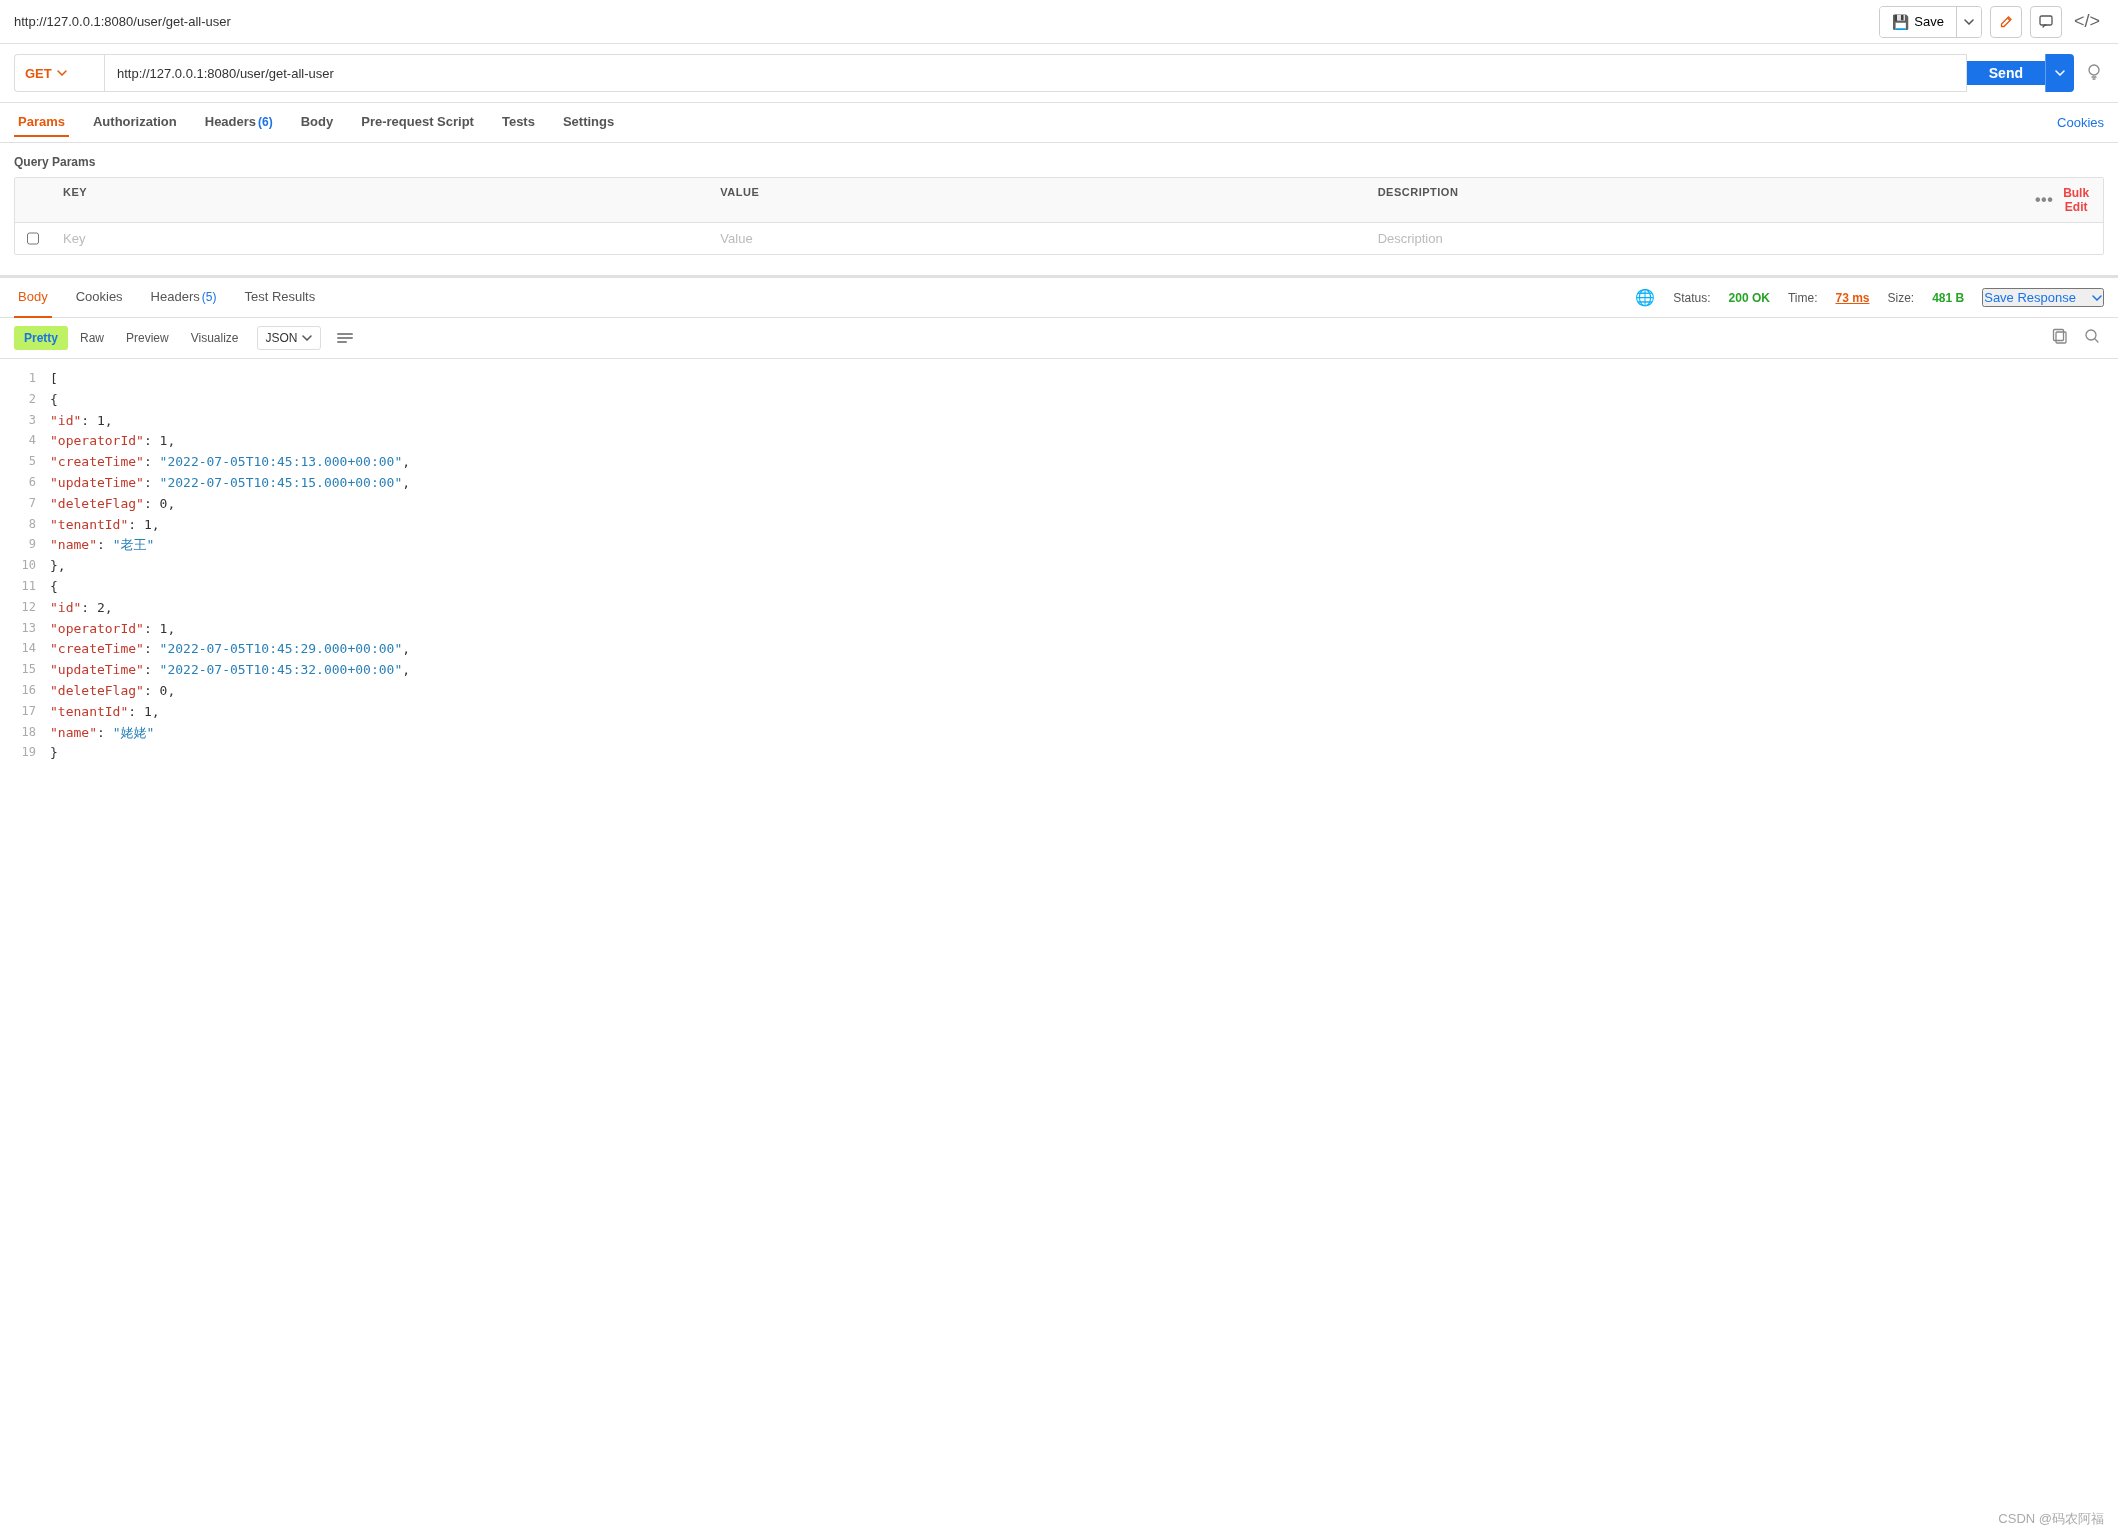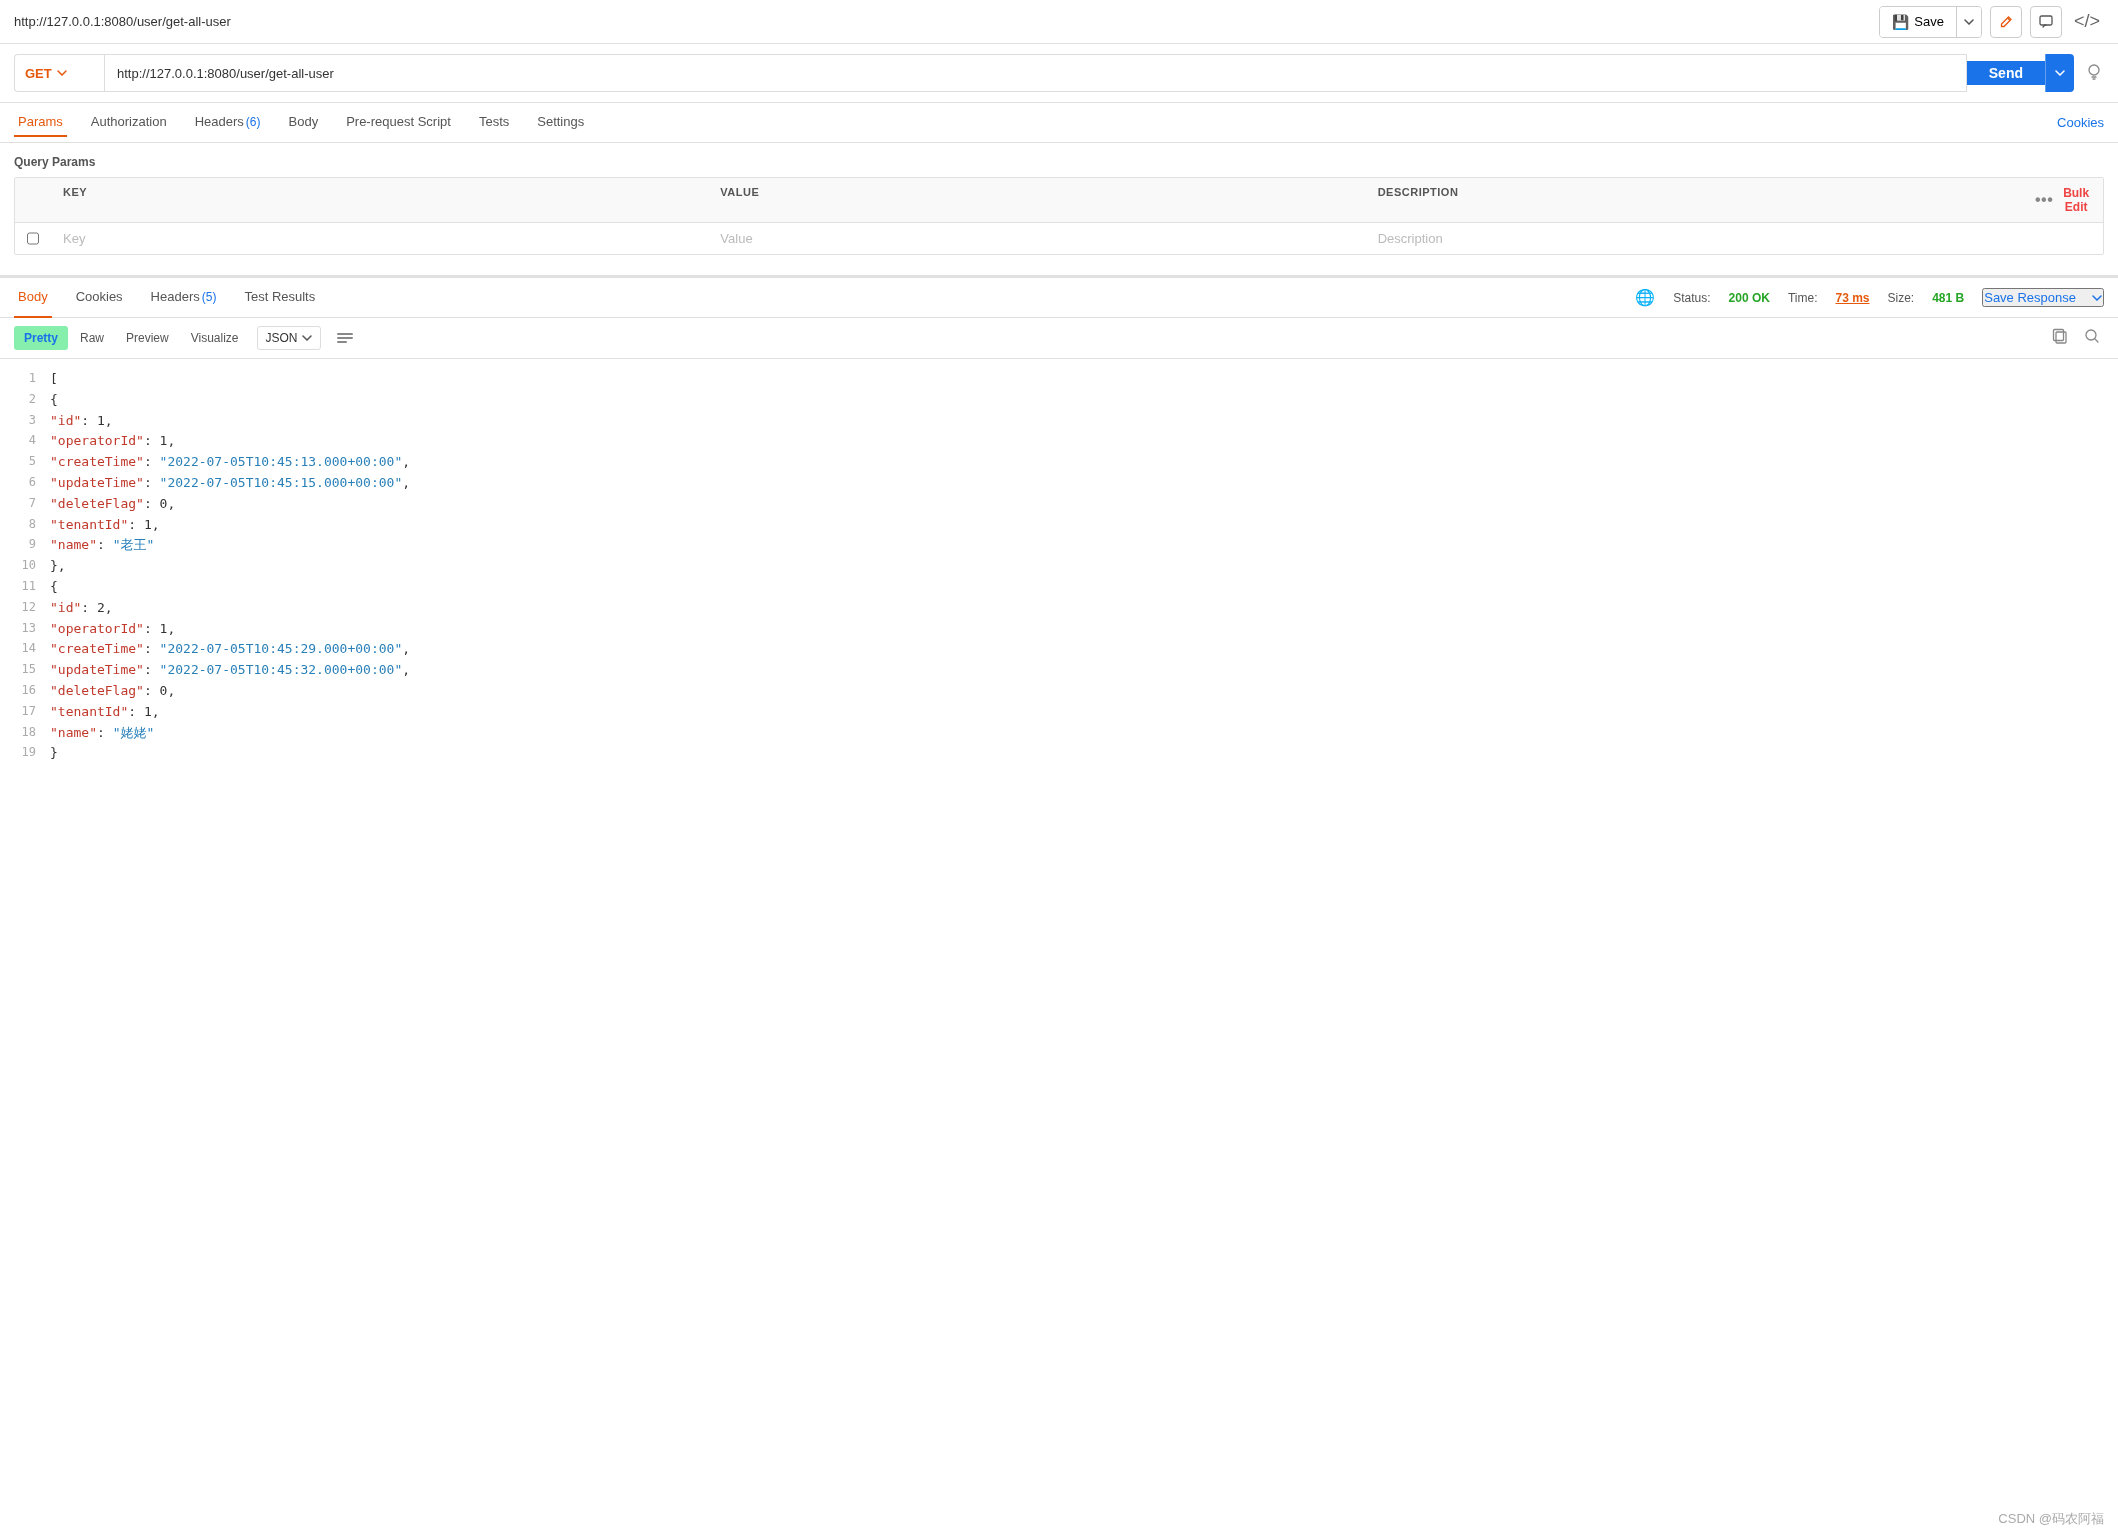--- a/index.html
+++ b/index.html
@@ -38,7 +38,7 @@
       display: flex; align-items: center; border-bottom: 1px solid #e0e0e0; padding: 0 14px; background: #fff; height: 40px;
     }
     .tab {
-      padding: 0 4px; height: 28px; display: flex; align-items: center; cursor: pointer; font-size: 13px; color: #555; margin-right: 20px; border-bottom: 2px solid transparent; white-space: nowrap;
+      padding: 0 4px; height: 28px; display: flex; align-items: center; cursor: pointer; font-size: 13px; color: #555; margin-right: 20px; border-bottom: 2px solid transparent; white-space: nowrap; font-weight: bold;
     }
     .tab.active { color: #e6590d; border-bottom: 2px solid #e6590d; }
     .tab-badge-gray { color: #1a73e8; font-size: 12px; margin-left: 2px; }

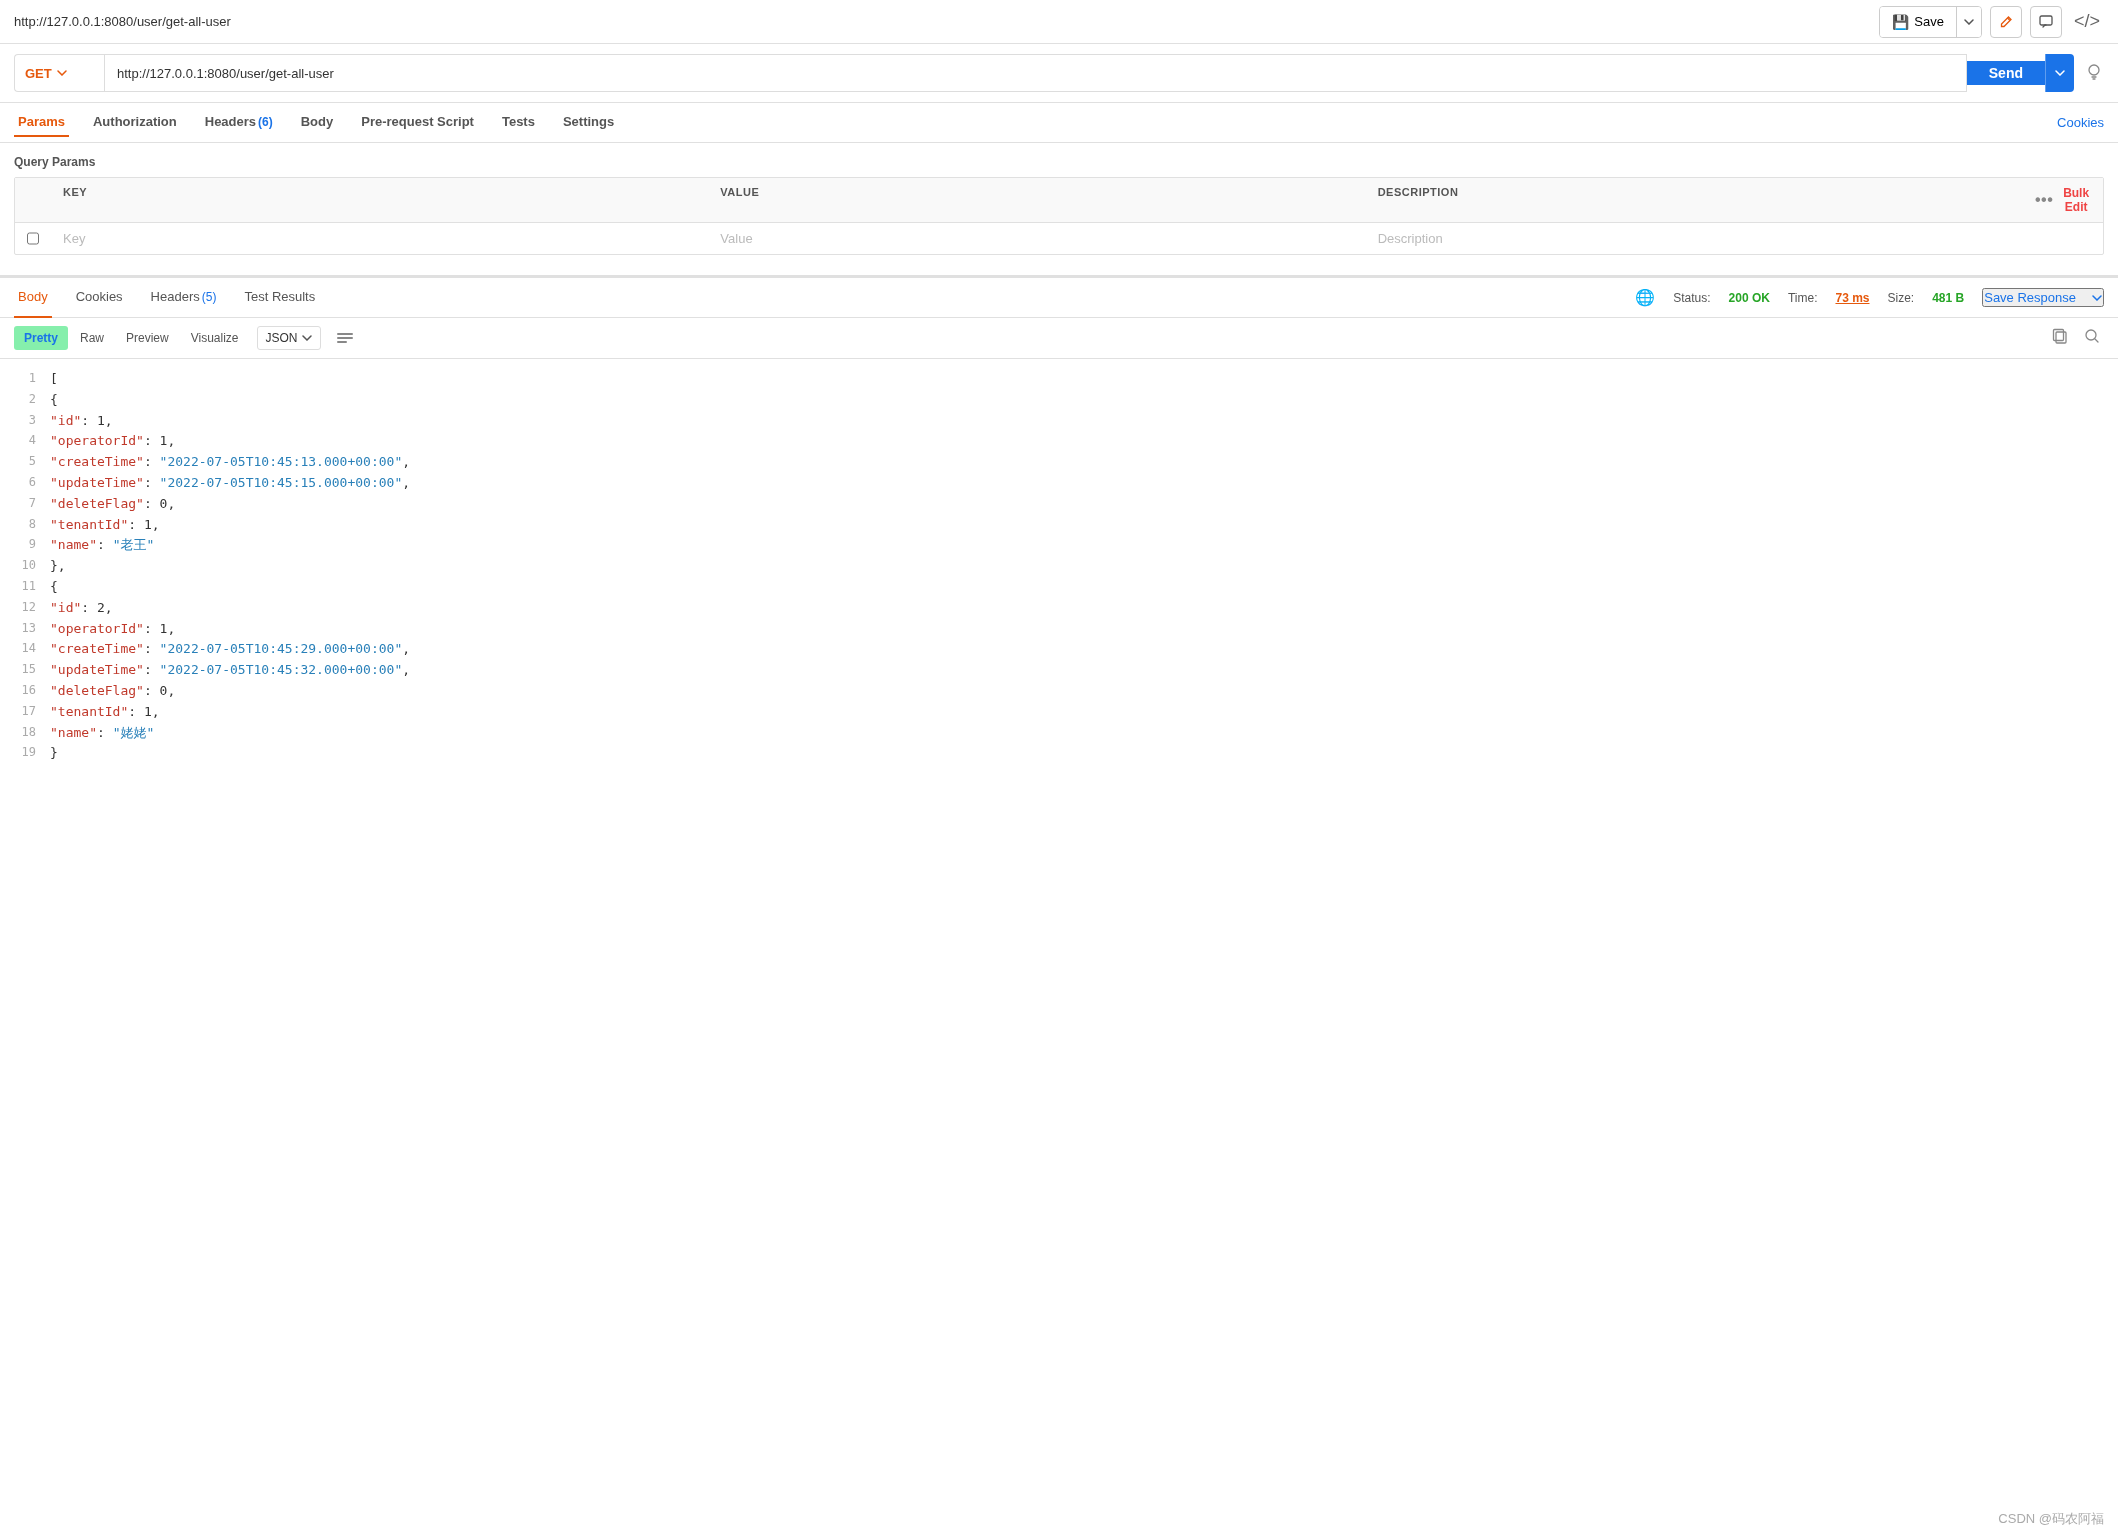--- a/index.html
+++ b/index.html
@@ -89,7 +89,7 @@
       display: flex; align-items: center; padding: 8px 14px; border-bottom: 1px solid #e0e0e0; gap: 4px; background: #fff;
     }
     .format-tab { padding: 5px 10px; border-radius: 3px; cursor: pointer; font-size: 12px; color: #555; }
-    .format-tab.active { background: #86efac; color: #1a73e8; font-weight: 600; }
+    .format-tab.active { background: #bef264; color: #1a73e8; font-weight: 600; }
     .json-select { display: flex; align-items: center; border: 1px solid #ddd; border-radius: 3px; padding: 4px 8px; font-size: 12px; cursor: pointer; gap: 4px; color: #333; background: #fff; margin-left: 4px; }
     .format-bar-actions { margin-left: auto; display: flex; gap: 8px; }
     .format-action-btn { background: none; border: none; cursor: pointer; color: #888; font-size: 16px; padding: 2px 4px; }

